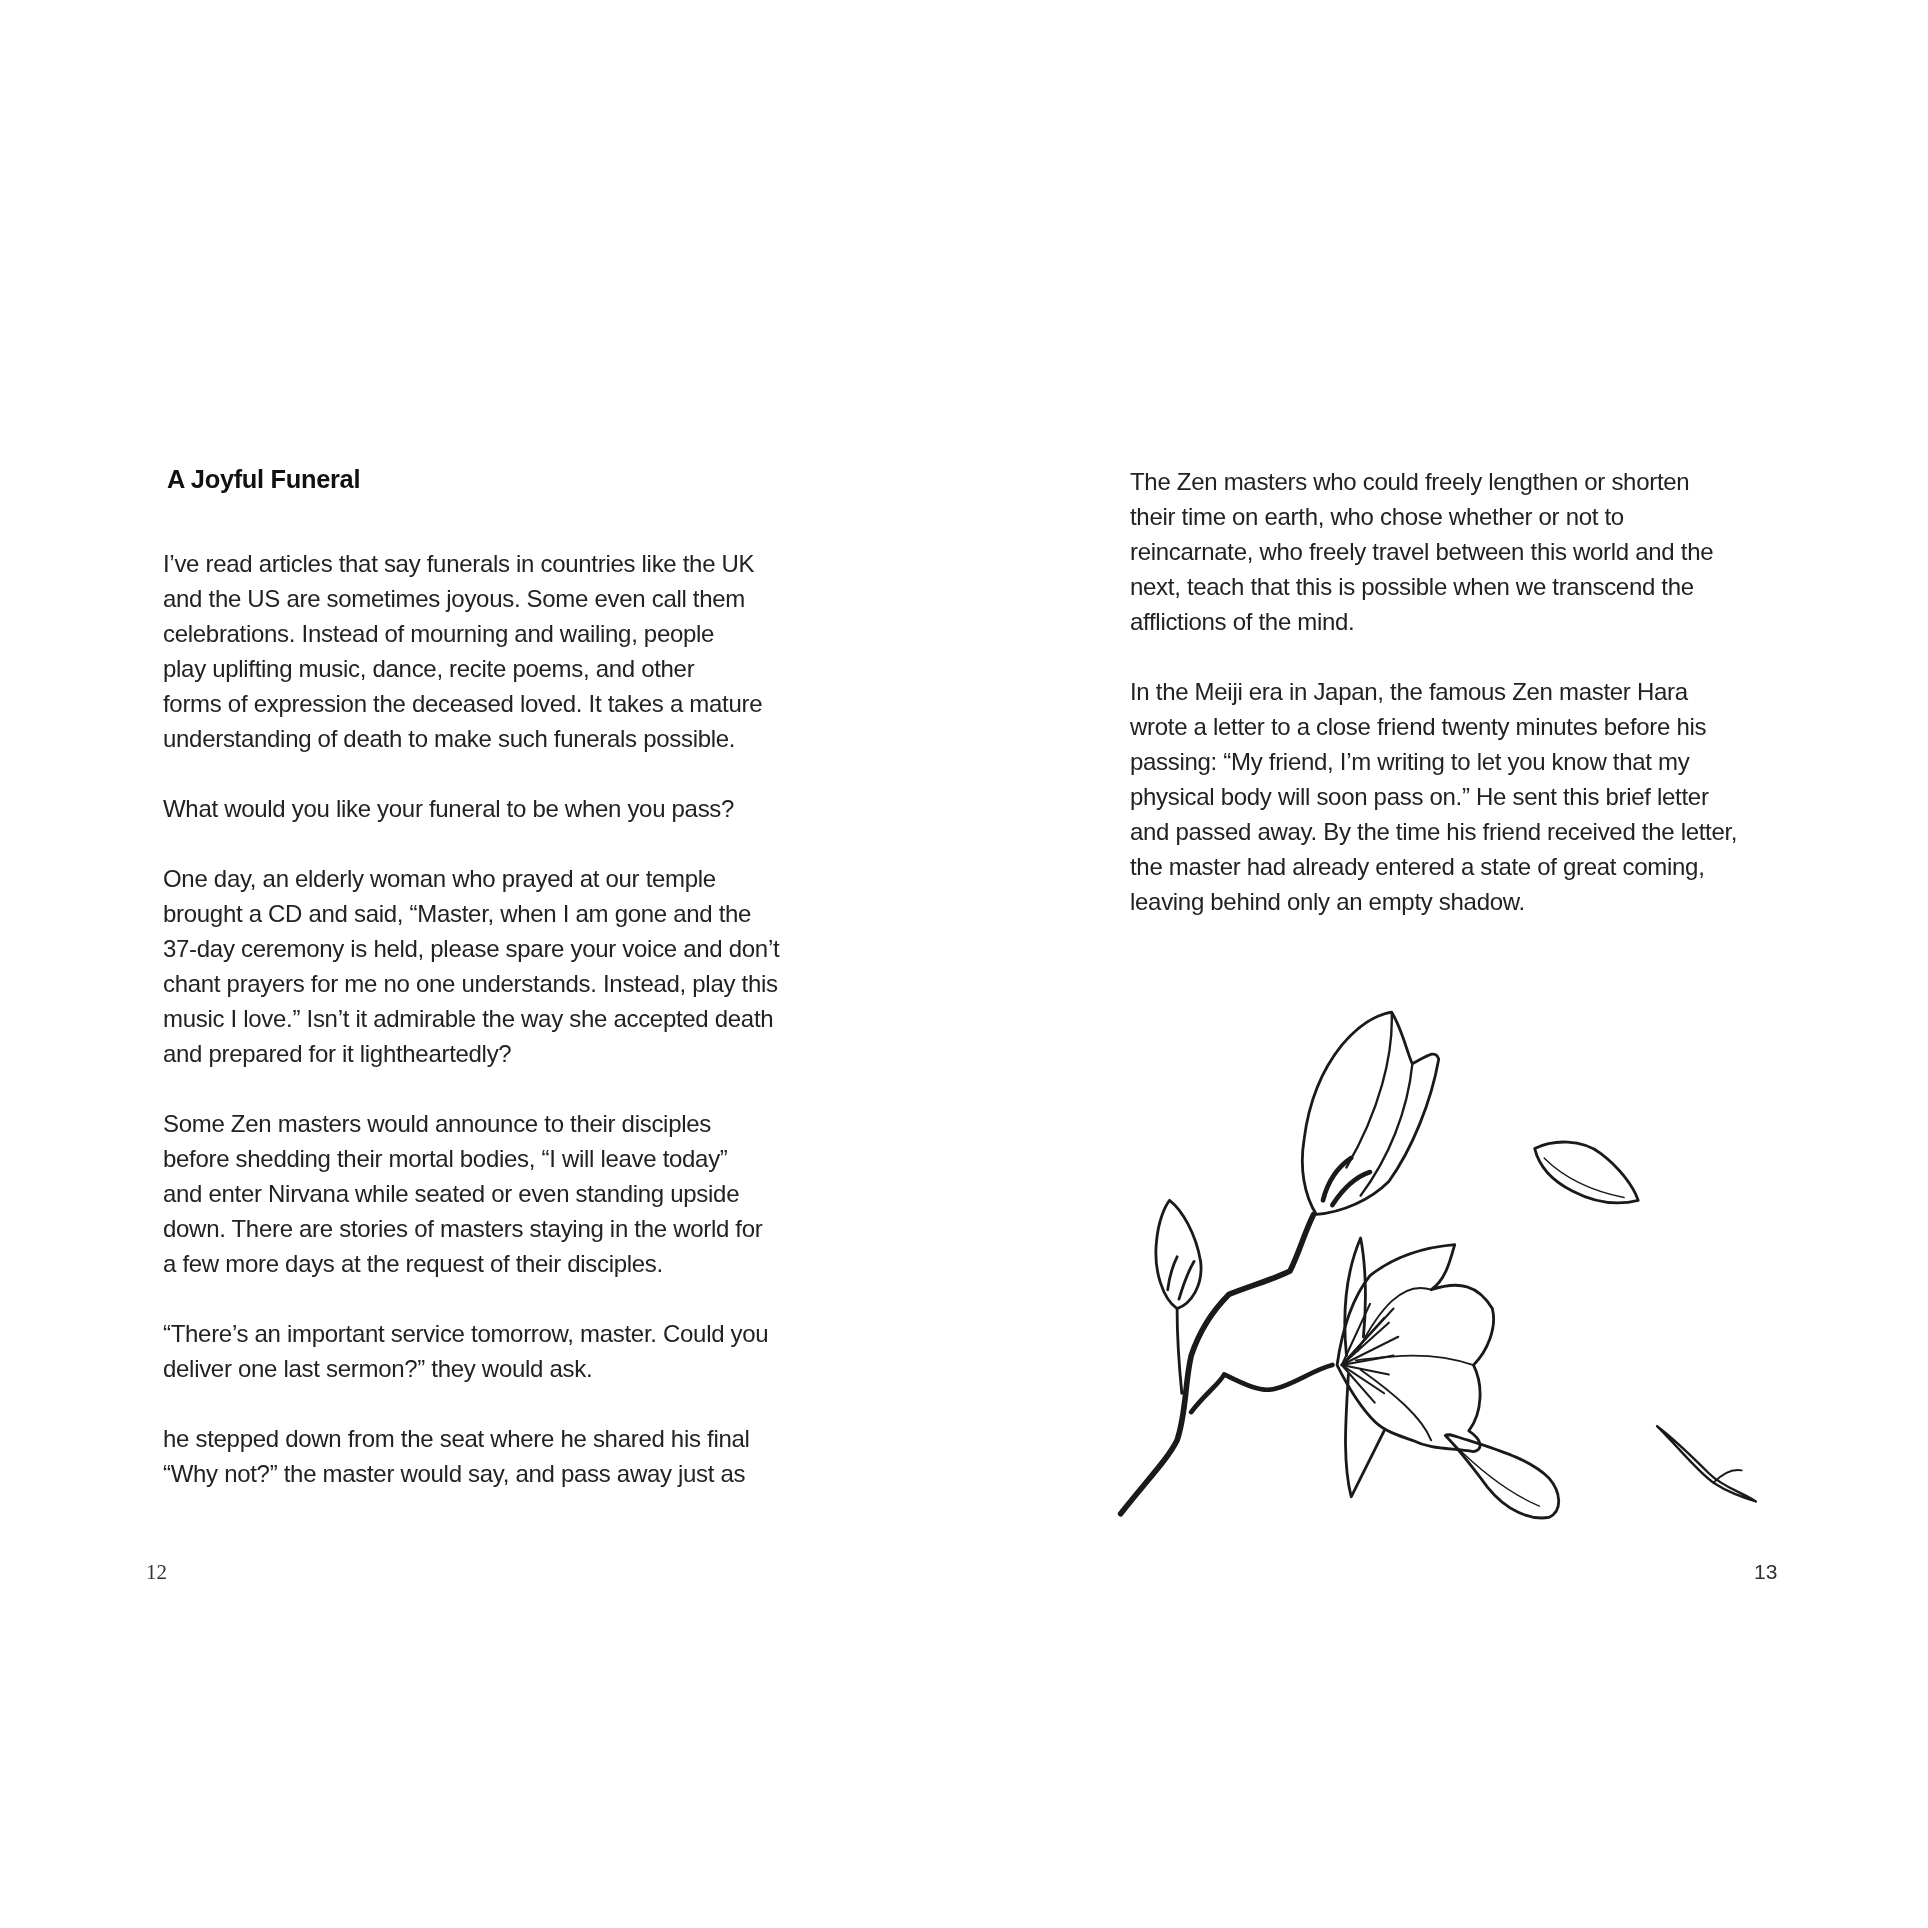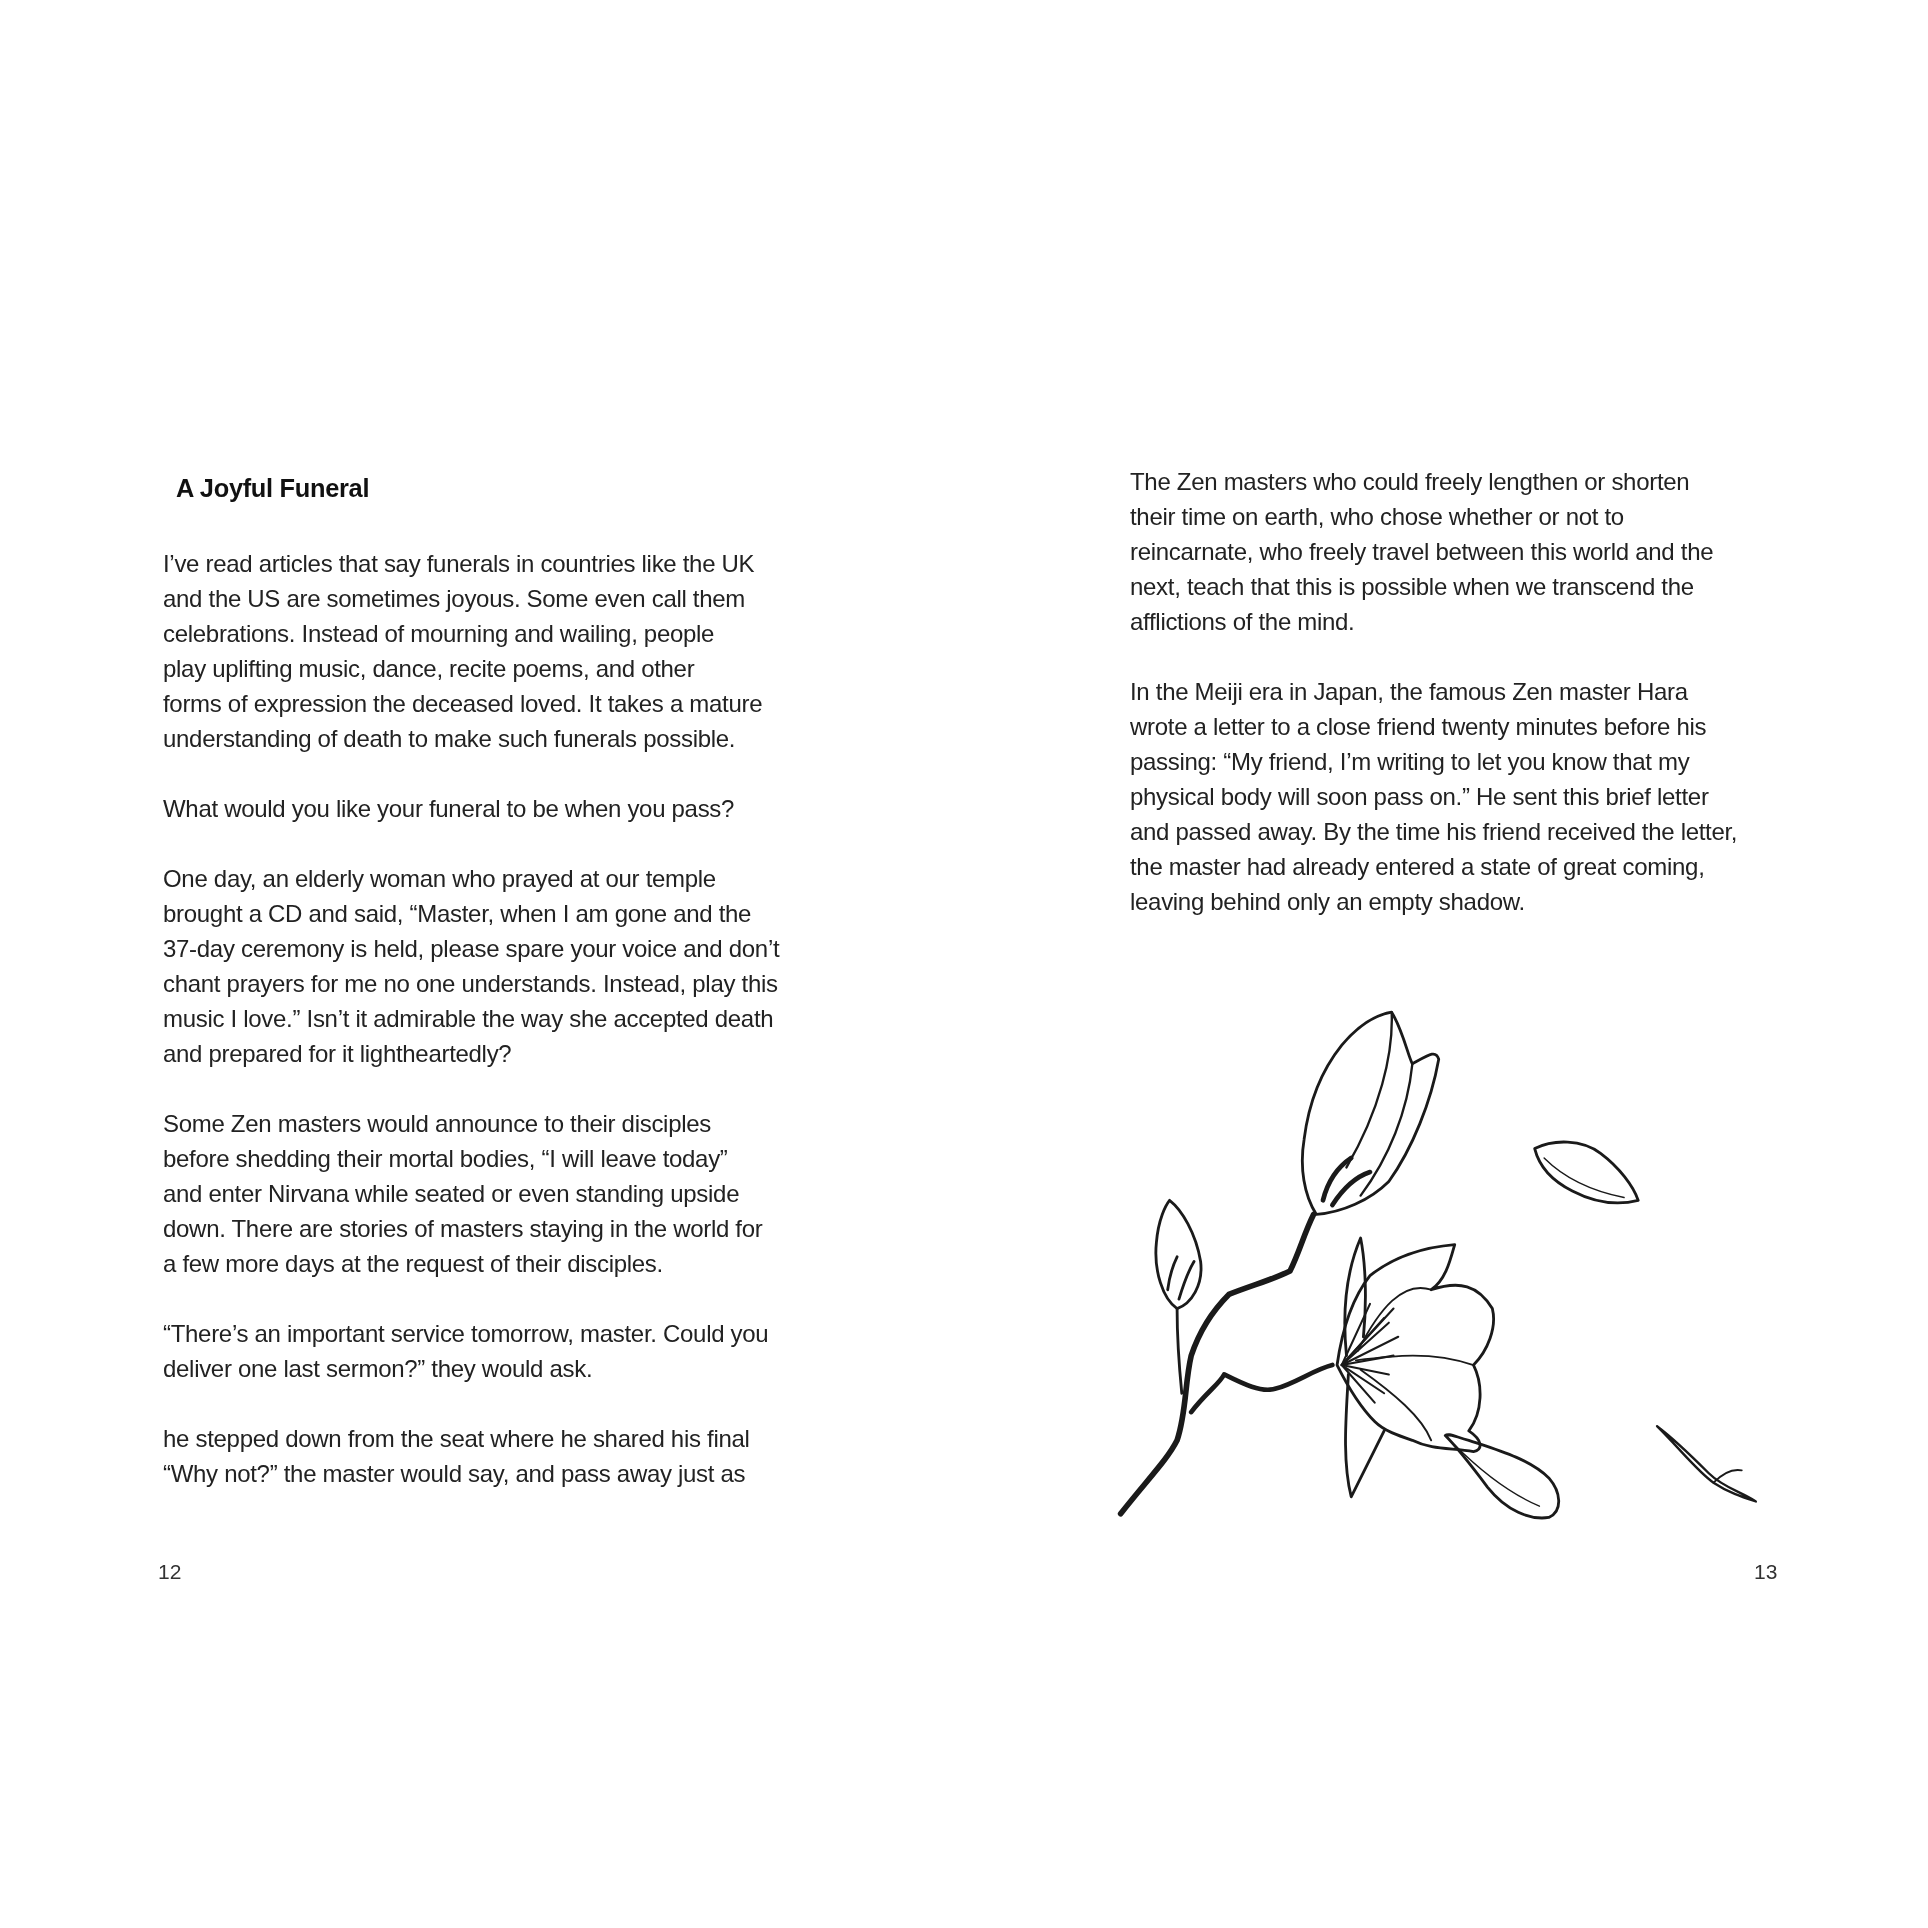--- a/index.html
+++ b/index.html
@@ -31,7 +31,7 @@
       font-weight: bold;
       color: #111;
       letter-spacing: -0.3px;
-      margin: 13px;
+      margin: 4px;
     }
     .text-col {
       position: absolute;

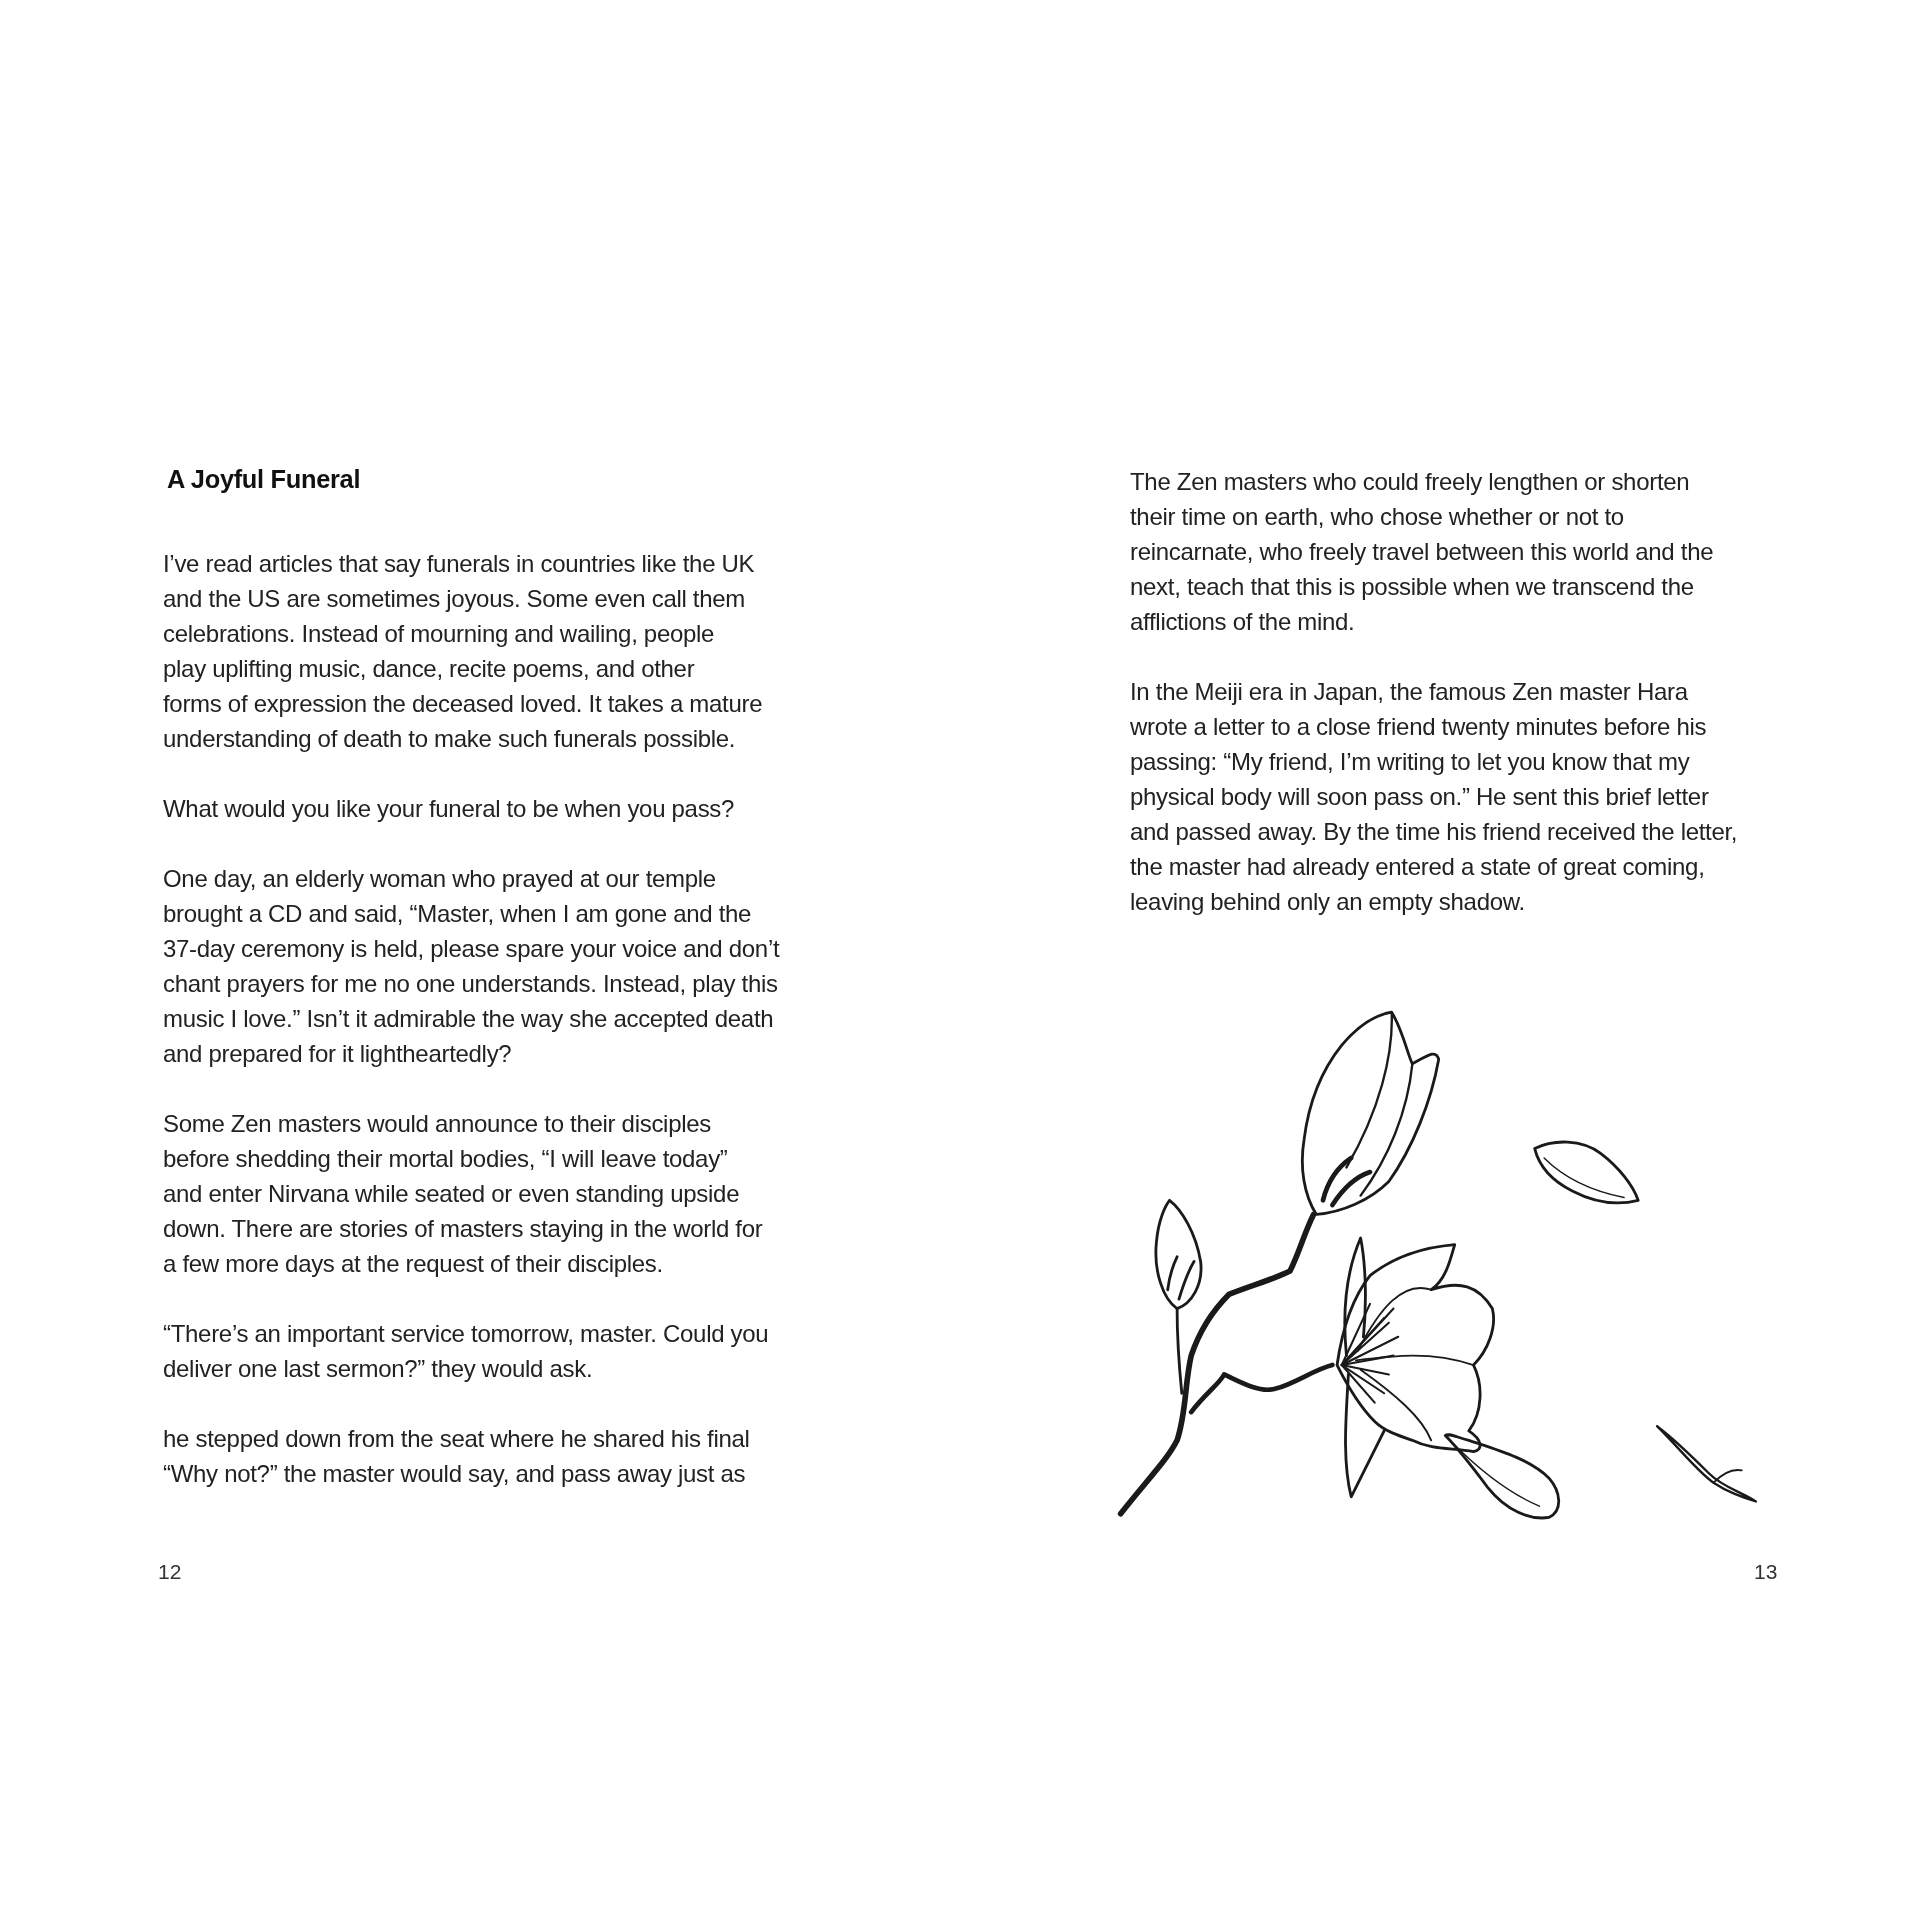--- a/index.html
+++ b/index.html
@@ -55,7 +55,7 @@
       font-size: 21px;
       color: #333;
     }
-    .pn-left { left: 158px; }
+    .pn-left { left: 146px; font-family: Liberation Serif, serif; }
     .pn-right { left: 1754px; }
 
     .illustration {

